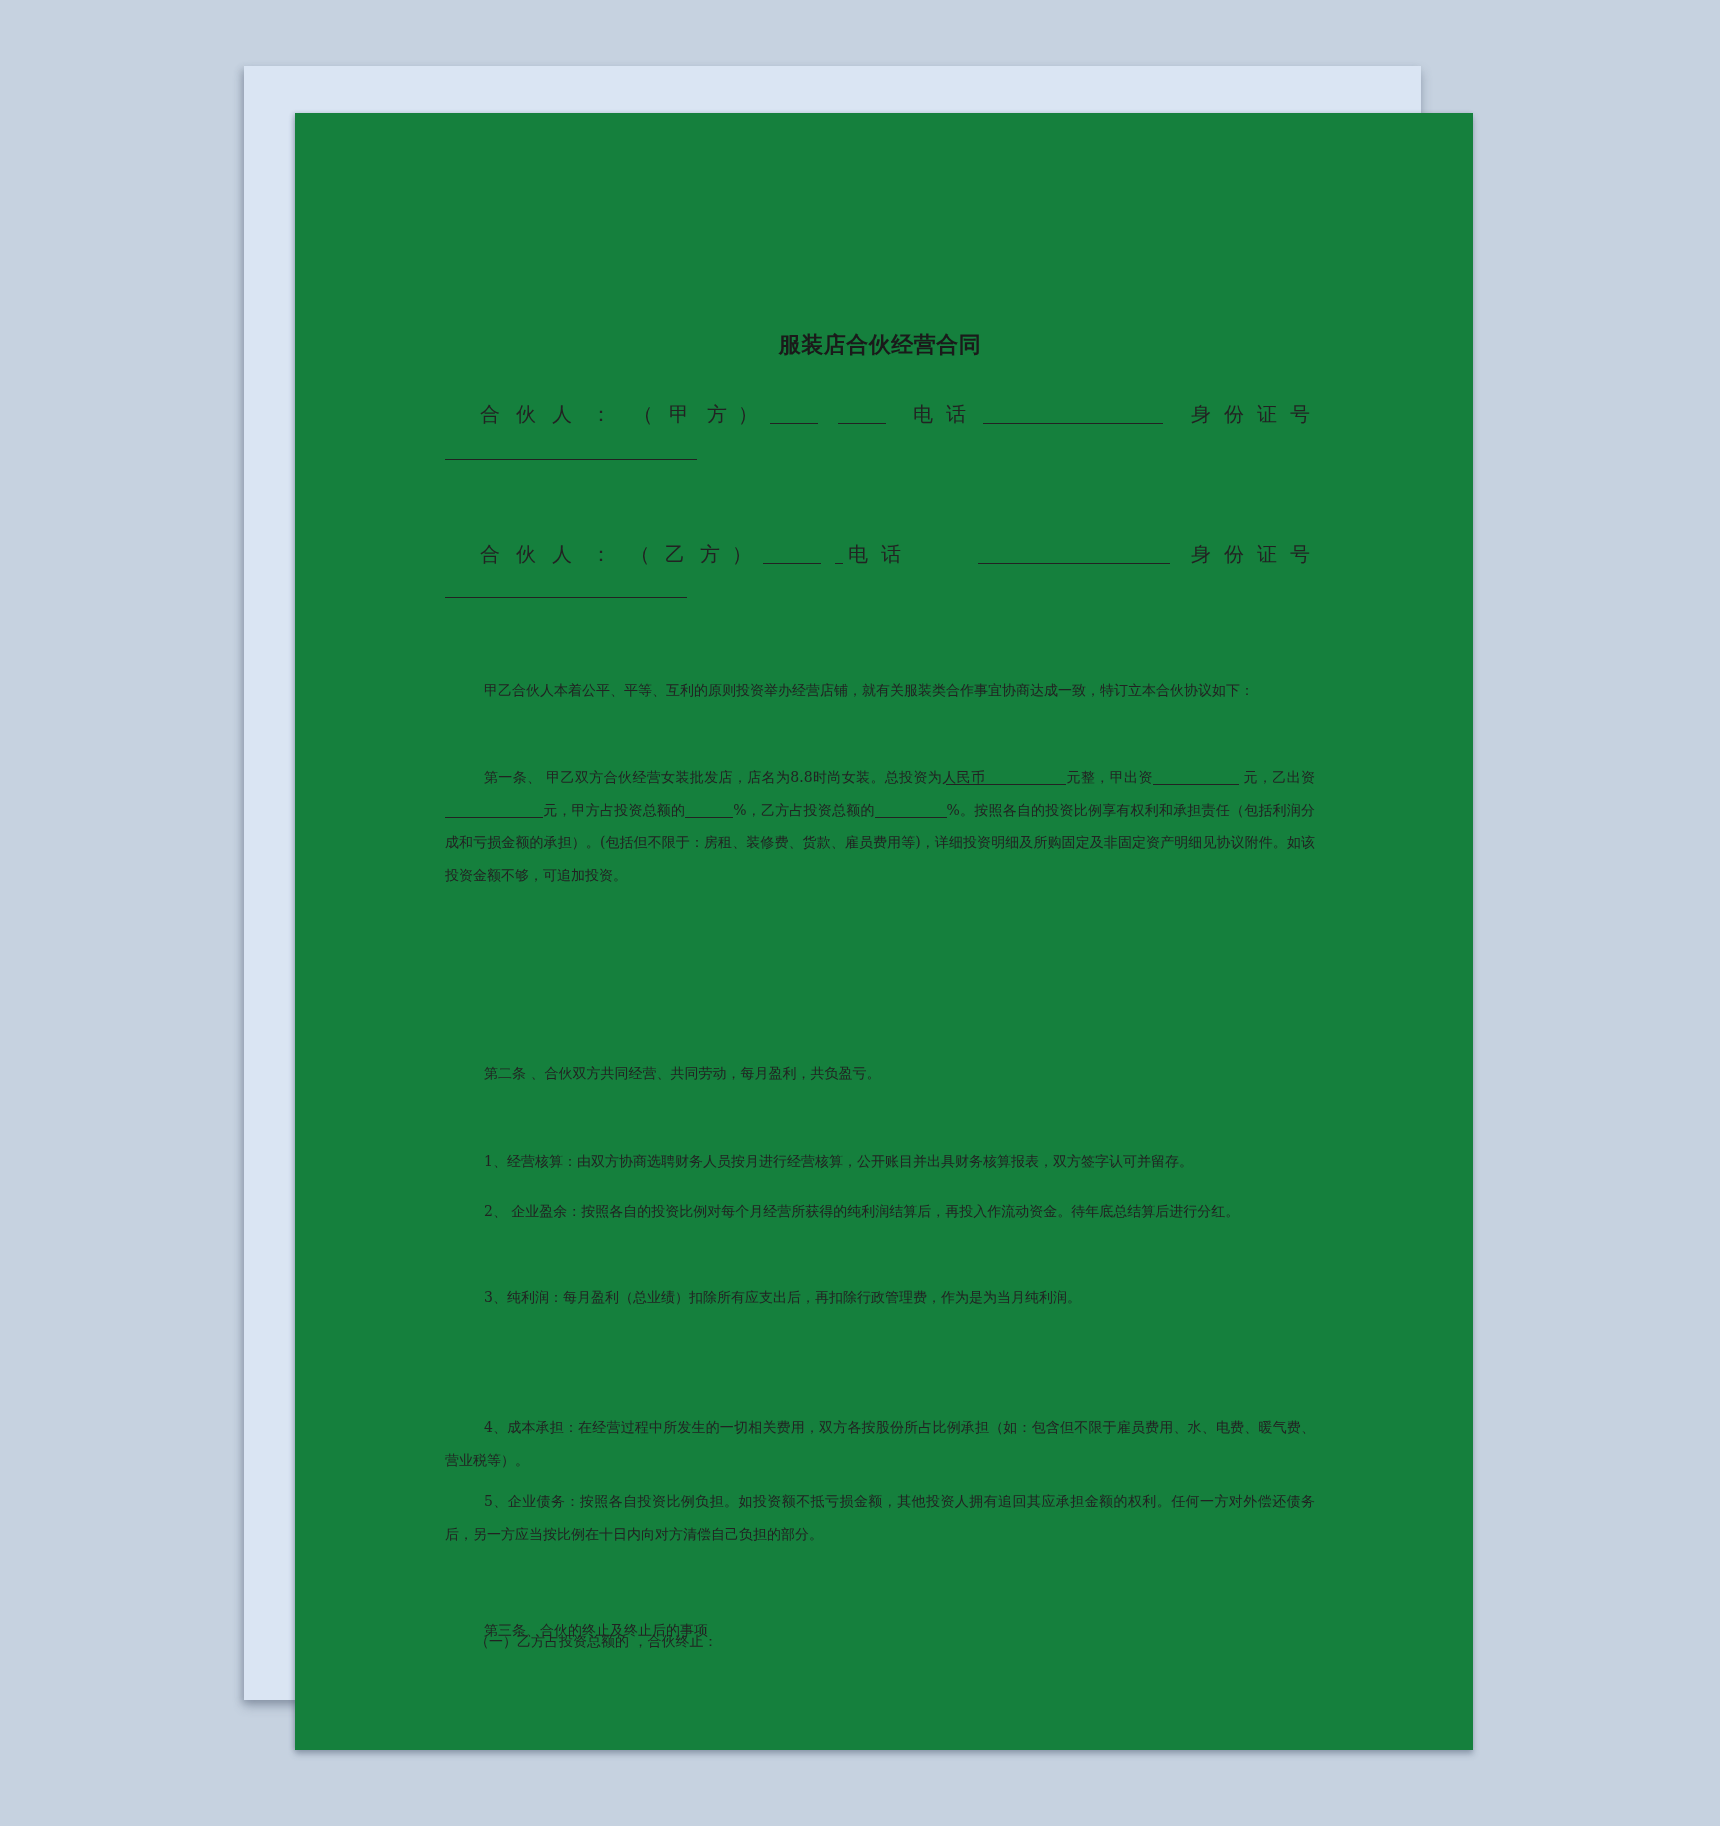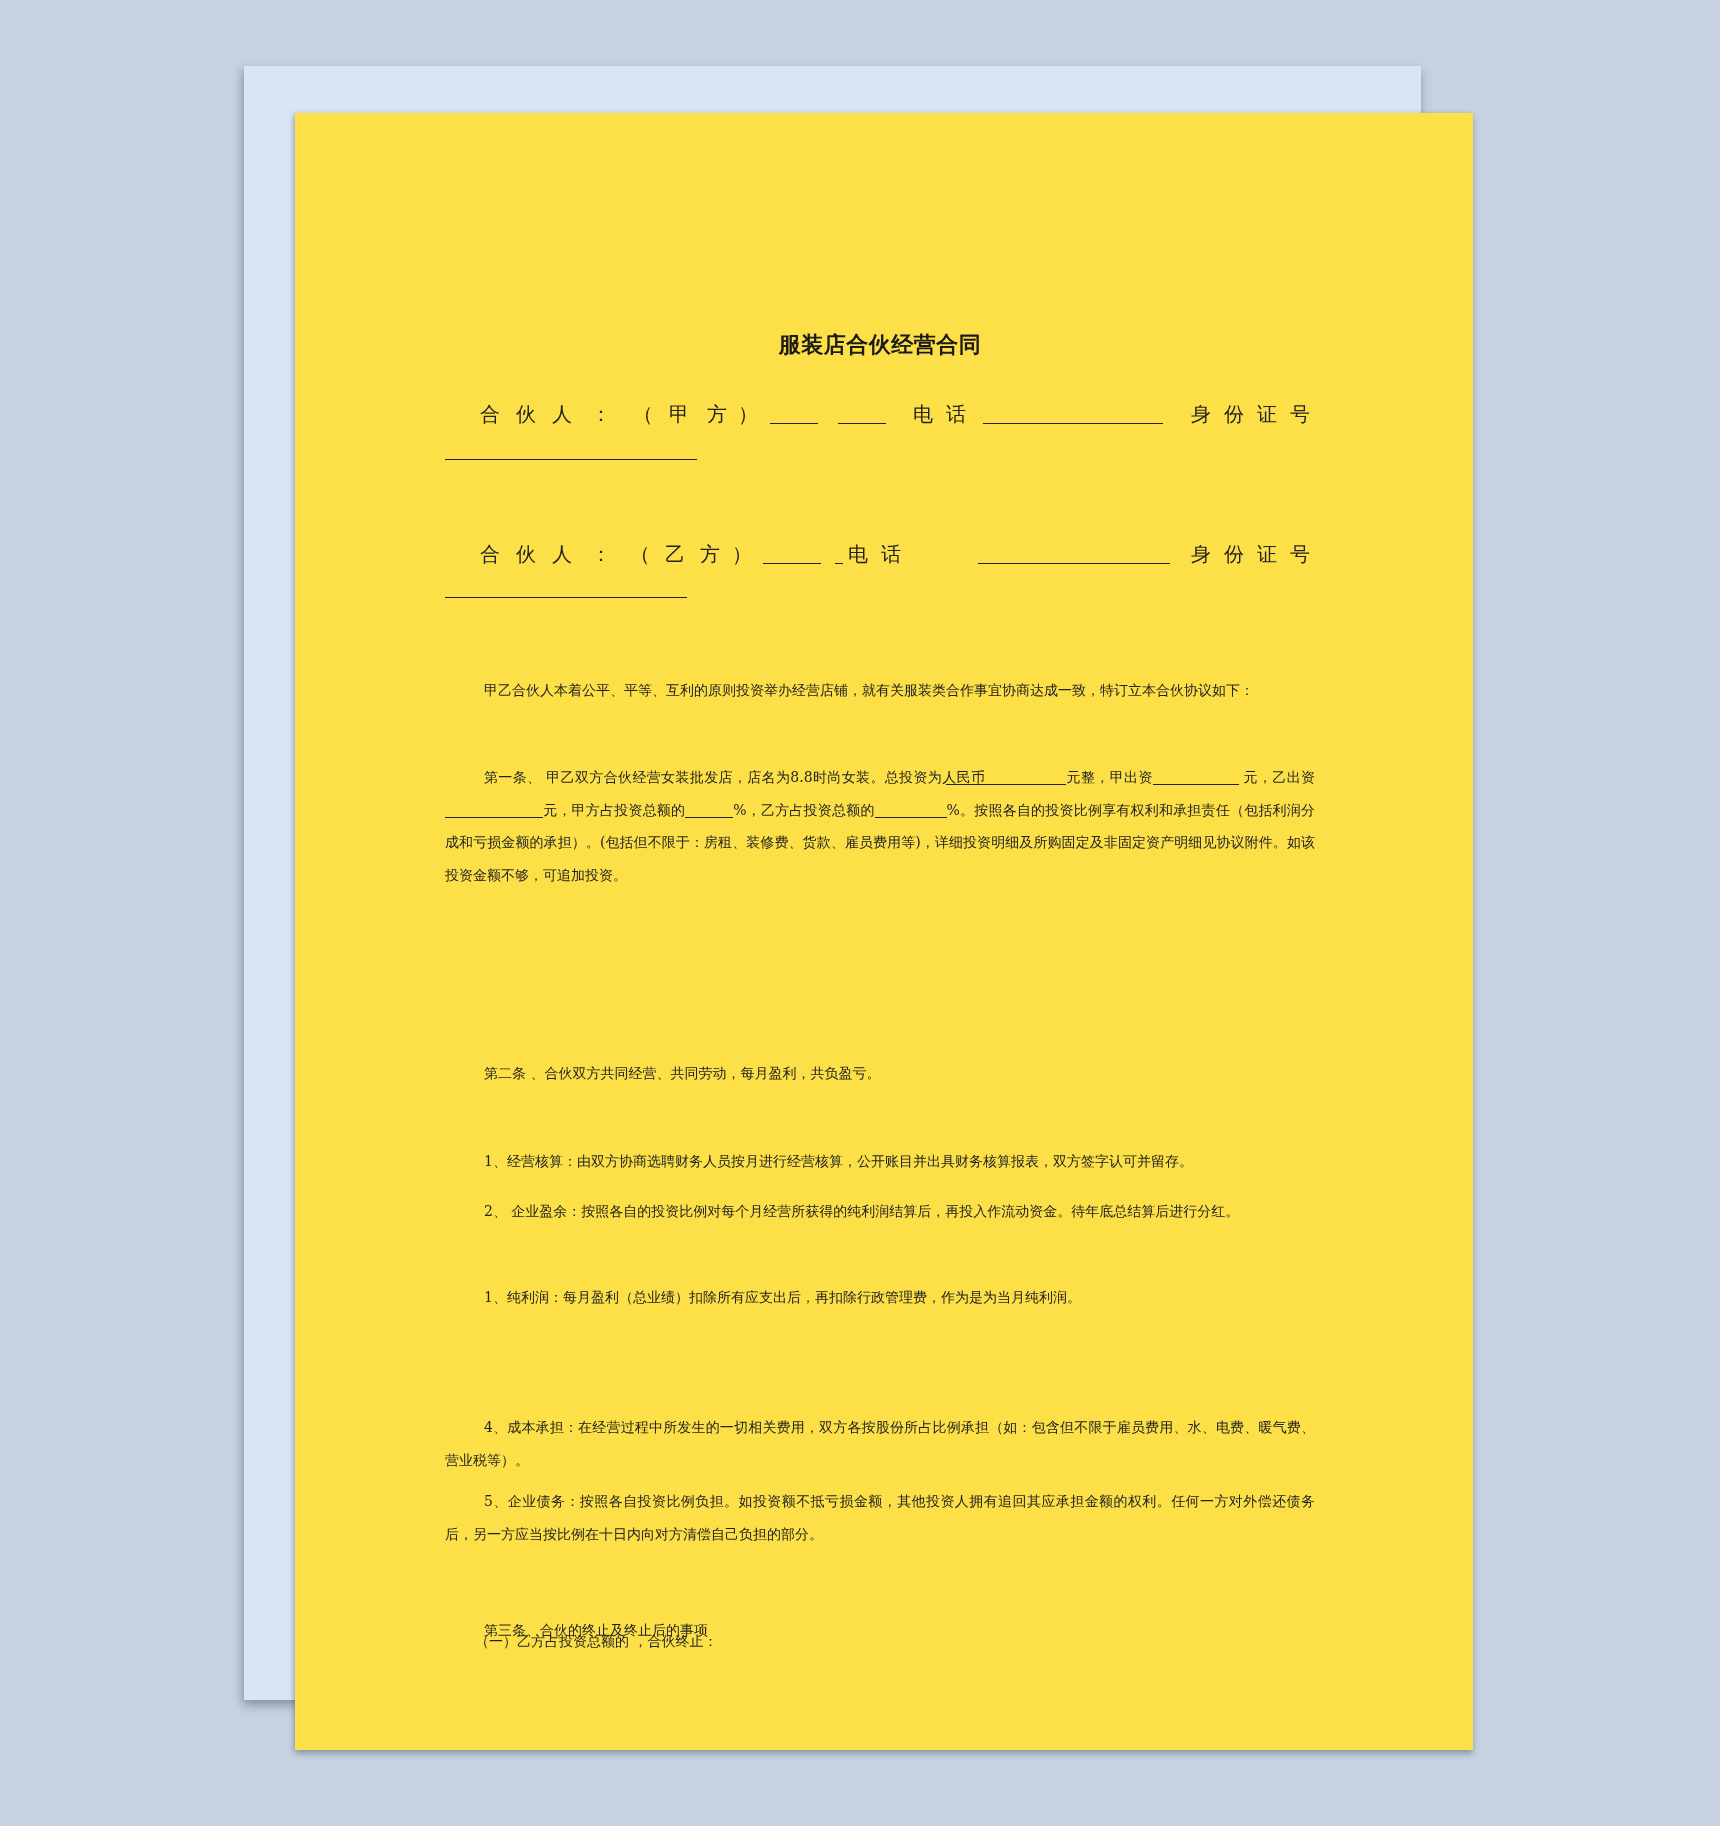--- a/index.html
+++ b/index.html
@@ -29,7 +29,7 @@
       top: 113px;
       width: 1178px;
       height: 1637px;
-      background: #fde047;
+      background: #15803d;
       box-shadow: 0 4px 6px rgba(80,95,115,0.45), -2px 0 4px rgba(80,95,115,0.2);
     }
     .content {

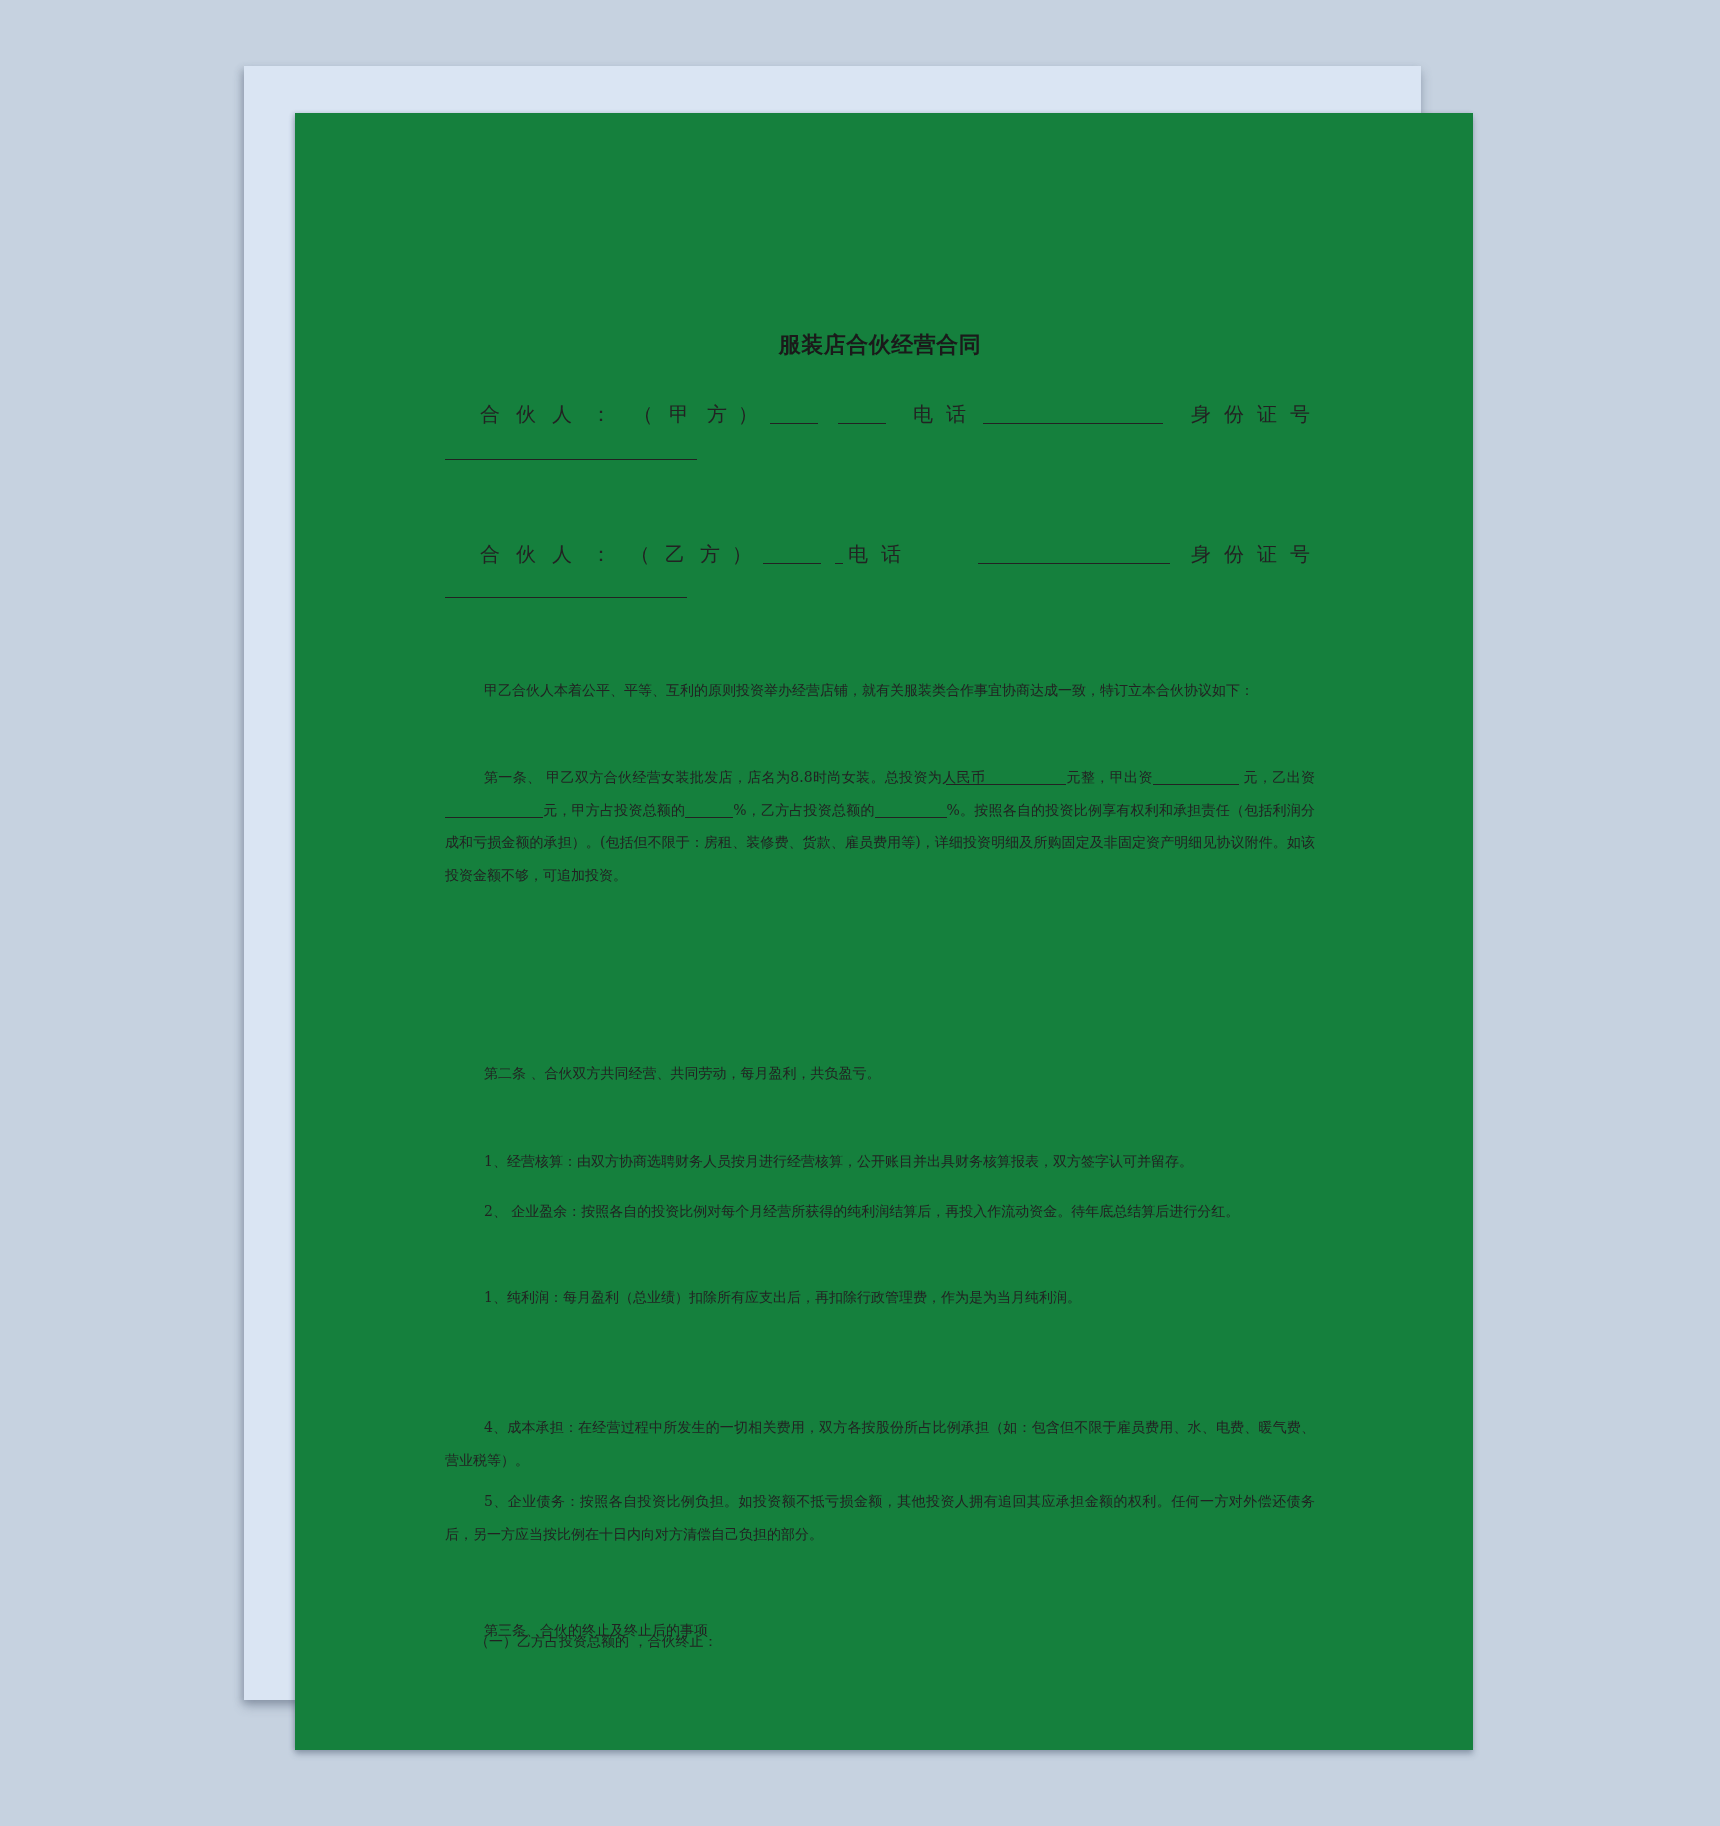--- a/index.html
+++ b/index.html
@@ -141,7 +141,7 @@
 
     <div class="para" style="top:1032px;">1、经营核算：由双方协商选聘财务人员按月进行经营核算，公开账目并出具财务核算报表，双方签字认可并留存。</div>
     <div class="para" style="top:1082px;">2、 企业盈余：按照各自的投资比例对每个月经营所获得的纯利润结算后，再投入作流动资金。待年底总结算后进行分红。</div>
-    <div class="para" style="top:1168px;">1、纯利润：每月盈利（总业绩）扣除所有应支出后，再扣除行政管理费，作为是为当月纯利润。</div>
+    <div class="para" style="top:1168px;">3、纯利润：每月盈利（总业绩）扣除所有应支出后，再扣除行政管理费，作为是为当月纯利润。</div>
     <div class="para" style="top:1298px;">4、成本承担：在经营过程中所发生的一切相关费用，双方各按股份所占比例承担（如：包含但不限于雇员费用、水、电费、暖气费、营业税等）。</div>
     <div class="para" style="top:1372px;">5、企业债务：按照各自投资比例负担。如投资额不抵亏损金额，其他投资人拥有追回其应承担金额的权利。任何一方对外偿还债务后，另一方应当按比例在十日内向对方清偿自己负担的部分。</div>
 

